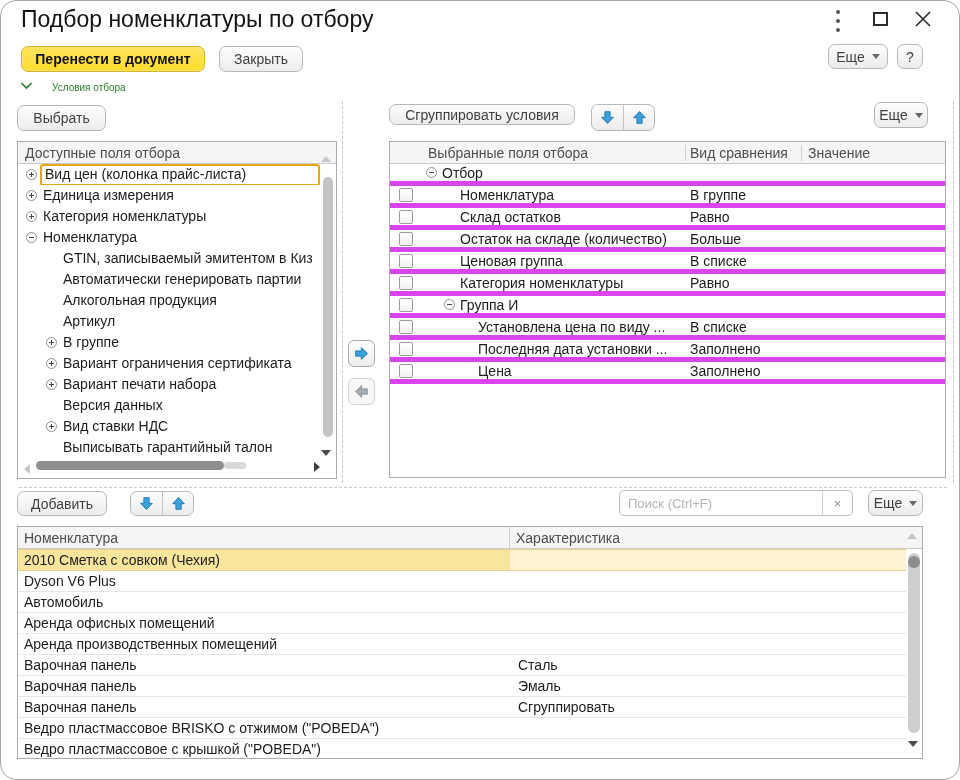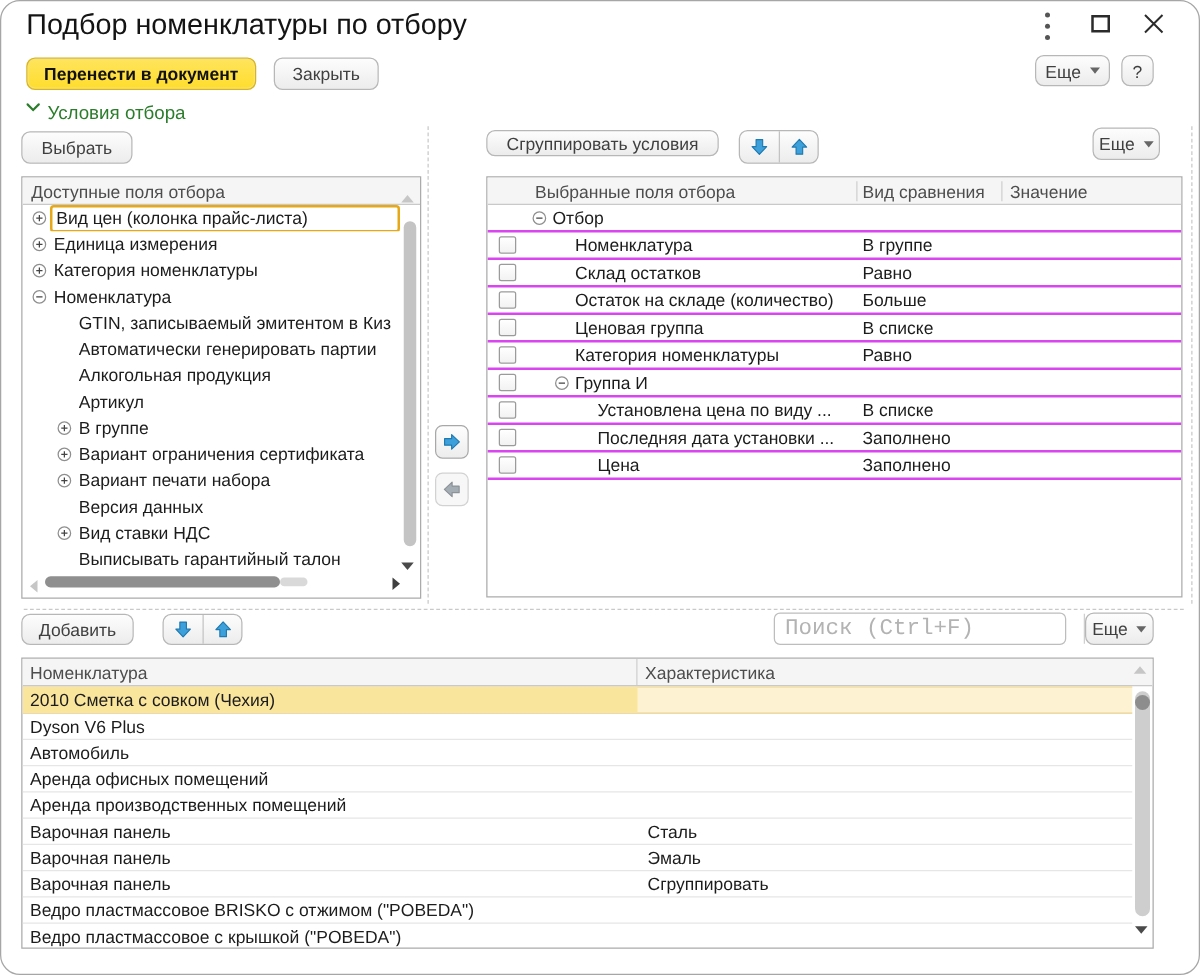--- a/index.html
+++ b/index.html
@@ -53,8 +53,8 @@
   #btn-more-top{left:827px;top:43px;width:60px;height:25px}
   #btn-help{left:896px;top:43px;width:26px;height:25px}
 
-  #toggle{position:absolute;left:20px;top:81px;display:flex;align-items:flex-start;gap:6px;
-          color:var(--green);font-size:15px;cursor:pointer}
+  #toggle{position:absolute;left:20px;top:81px;display:flex;align-items:flex-start;gap:20px;
+          color:var(--green);font-size:10px;cursor:pointer}
 
   
   #btn-select{left:16px;top:104px;width:89px;height:26px}

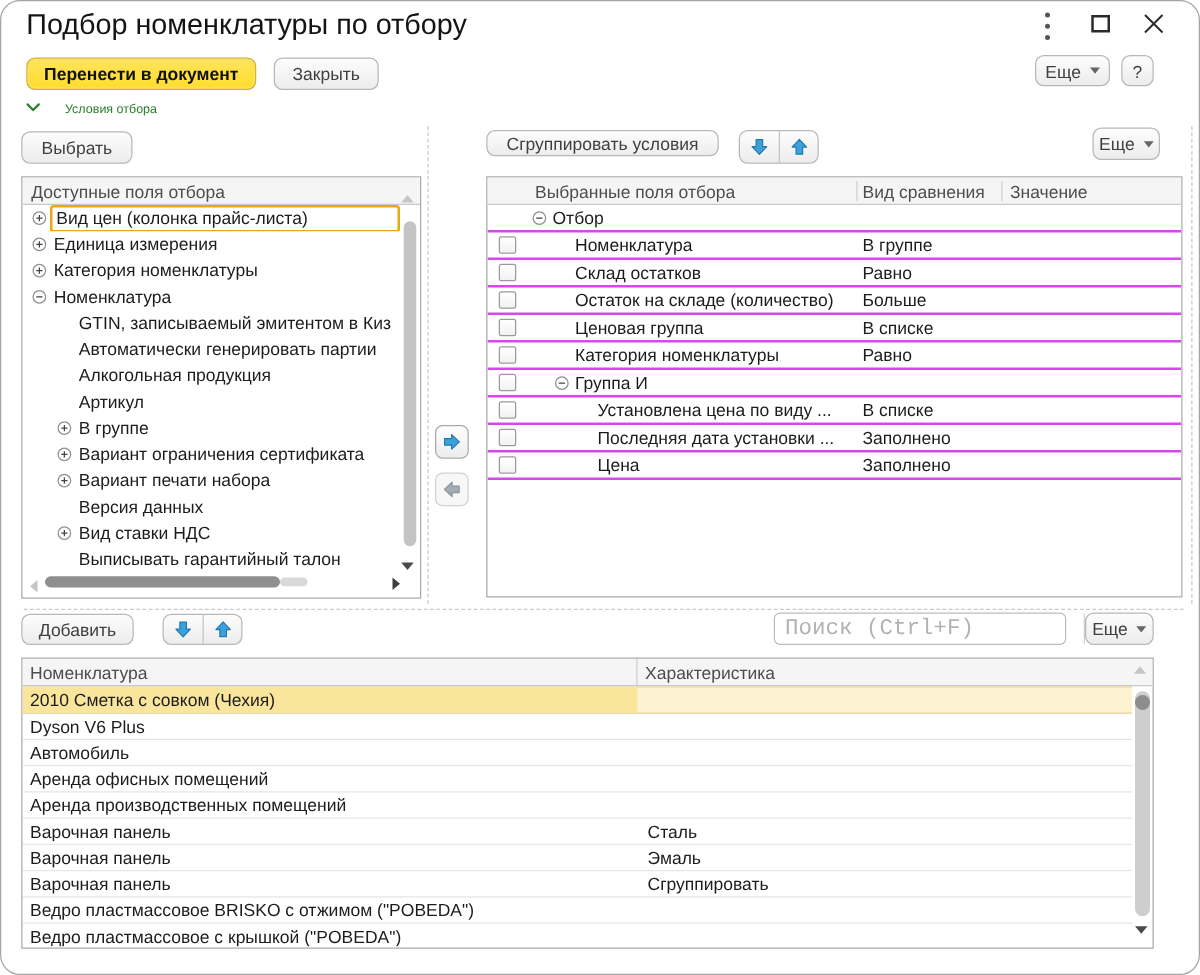--- a/index.html
+++ b/index.html
@@ -95,7 +95,7 @@
   .ch-field{flex:0 0 264px;padding-left:6px;border-right:1px solid #cfcfcf}
   .ch-comp{flex:0 0 116px;padding-left:4px;border-right:1px solid #cfcfcf}
   .ch-val{flex:1;padding-left:6px}
-  .crow{display:flex;height:22px;align-items:center;border-bottom:2px solid #d946ef;font-size:14px;color:var(--txt);cursor:pointer}
+  .crow{display:flex;height:22px;align-items:center;border-bottom:5px solid #d946ef;font-size:14px;color:var(--txt);cursor:pointer}
   .ccheck{flex:0 0 32px;display:flex;justify-content:center;align-items:center}
   .cfield{flex:0 0 264px;display:flex;align-items:center;gap:5px;overflow:hidden;white-space:nowrap}
   .cfield.lv1{padding-left:4px}

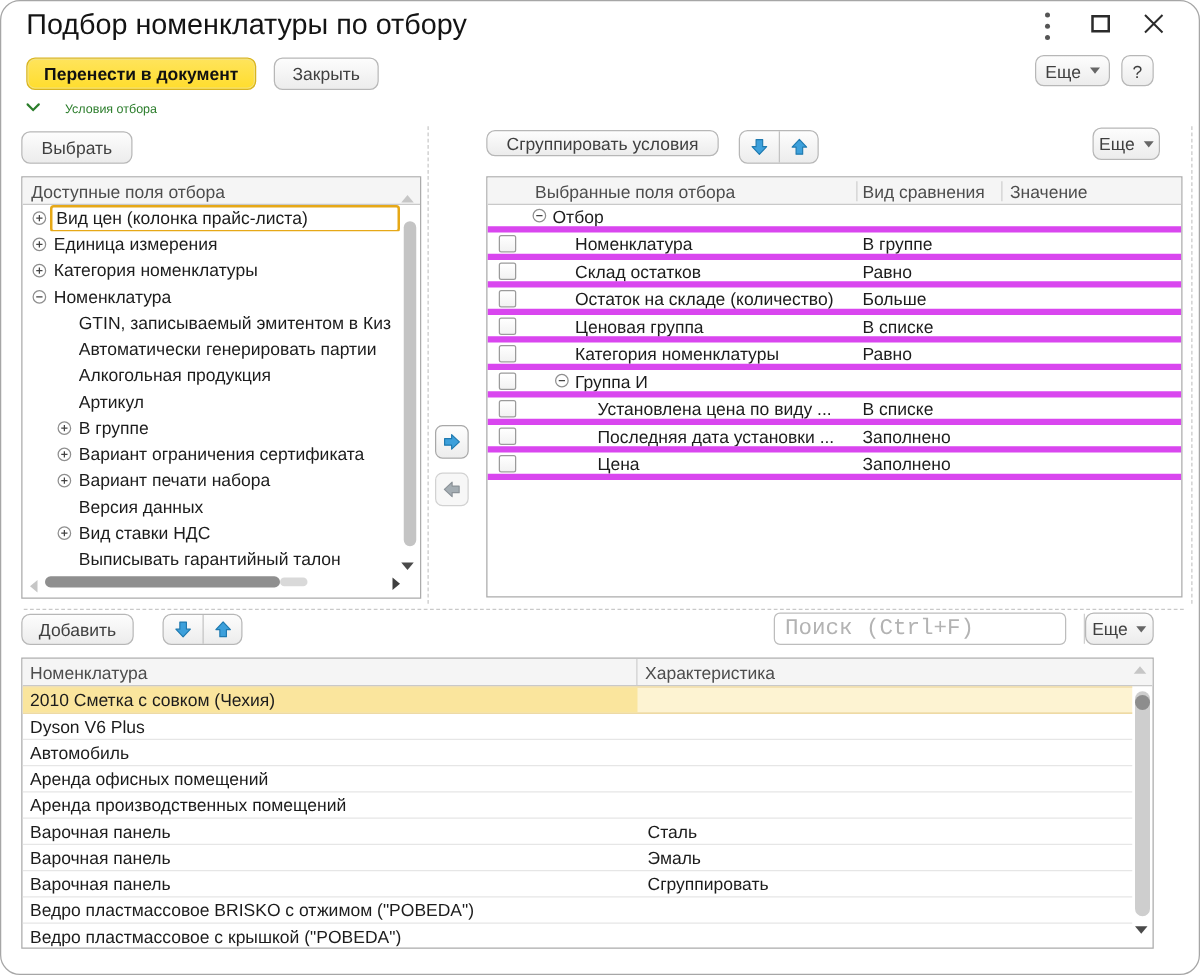--- a/index.html
+++ b/index.html
@@ -109,7 +109,7 @@
   #res-pair{left:129px;top:490px;width:64px;height:25px}
   #search{position:absolute;left:618px;top:489px;width:234px;height:26px;border:1px solid #bdbdbd;border-radius:5px;
           background:#fff;display:flex;align-items:stretch}
-  #search input{flex:1;border:none;outline:none;padding:0 8px;font-size:18px;font-family:Liberation Mono, monospace;color:#0f766e;background:transparent}
+  #search input{flex:1;border:none;outline:none;padding:0 8px;font-size:13px;font-family:Liberation Sans, sans-serif;color:#0f766e;background:transparent}
   #search input::placeholder{color:#b3b3b3}
   #search .clear{flex:0 0 30px;border-left:1px solid #cfcfcf;display:flex;align-items:center;justify-content:center;
           color:#8a8a8a;font-size:13px;cursor:pointer}

